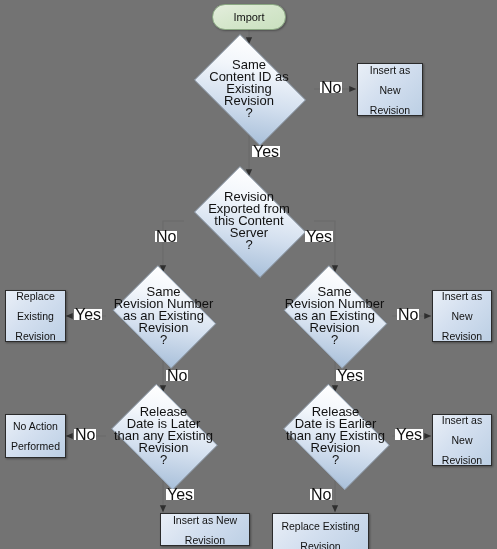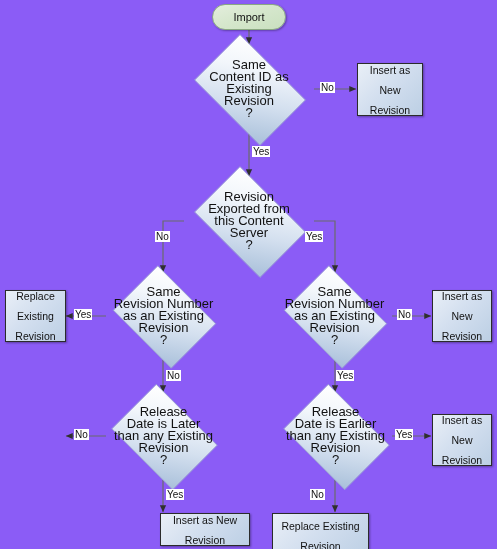--- a/index.html
+++ b/index.html
@@ -17,7 +17,7 @@
     position: relative;
     width: 497px;
     height: 549px;
-    background: #8b5cf6;
+    background: #737373;
   }
   #edges {
     position: absolute;

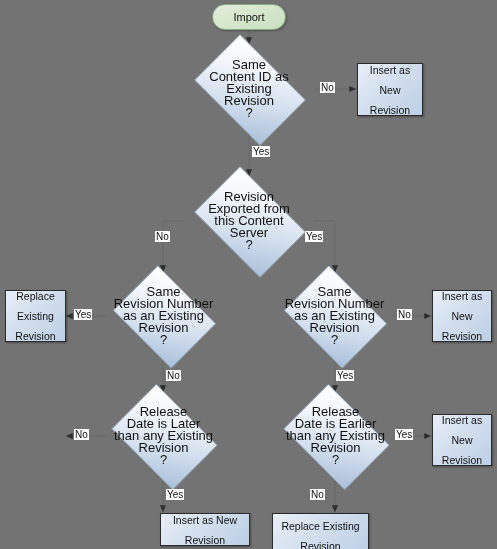--- a/index.html
+++ b/index.html
@@ -97,7 +97,7 @@
   .elabel {
     position: absolute;
     color: #111111;
-    font-size: 10px;
+    font-size: 16px;
     line-height: 11px;
     background: #ffffff;
     padding: 0 1px;

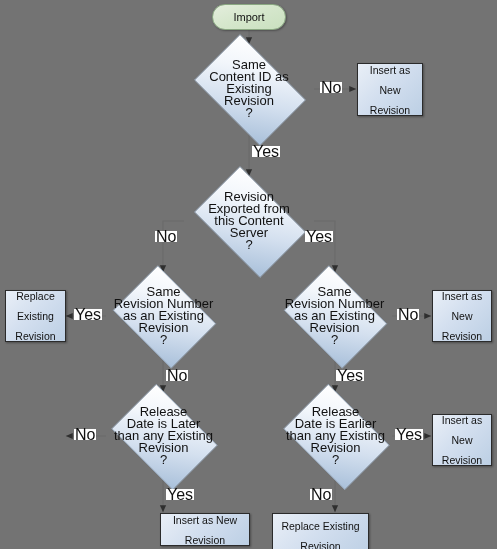--- a/index.html
+++ b/index.html
@@ -193,6 +193,9 @@
     <div class="dlabel">Release<br>Date is Later<br>than any Existing<br>Revision<br>?</div>
   </div>
   <div class="elabel" style="left:74px; top:429px;">No</div>
+  <div class="box" style="left:5px; top:414px; width:61px; height:44px;">
+    <span>No Action<br>Performed</span>
+  </div>
   <div class="elabel" style="left:166px; top:489px;">Yes</div>
 
   <div class="diamond" style="left:275px; top:392px; width:121px; height:88px;">

